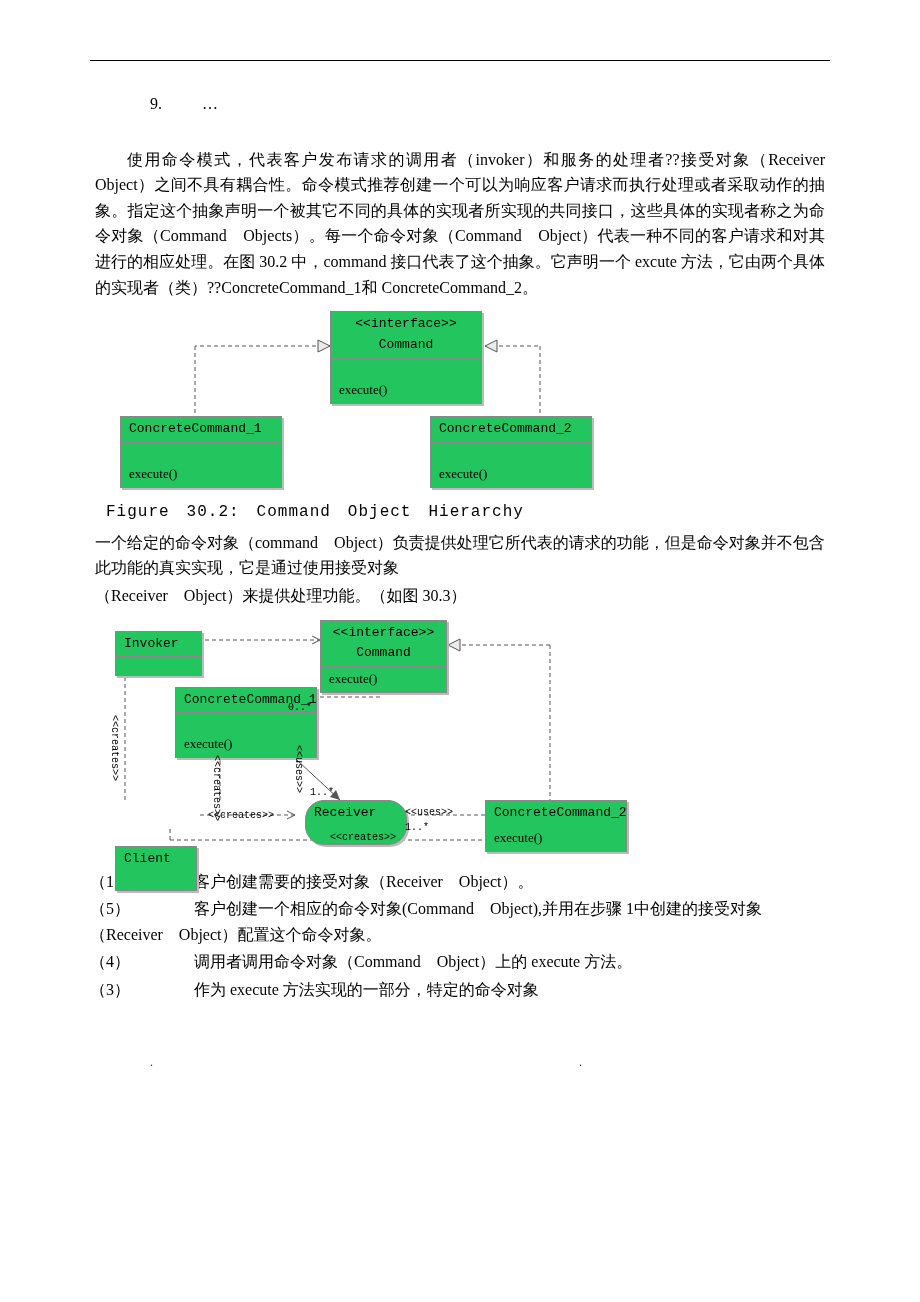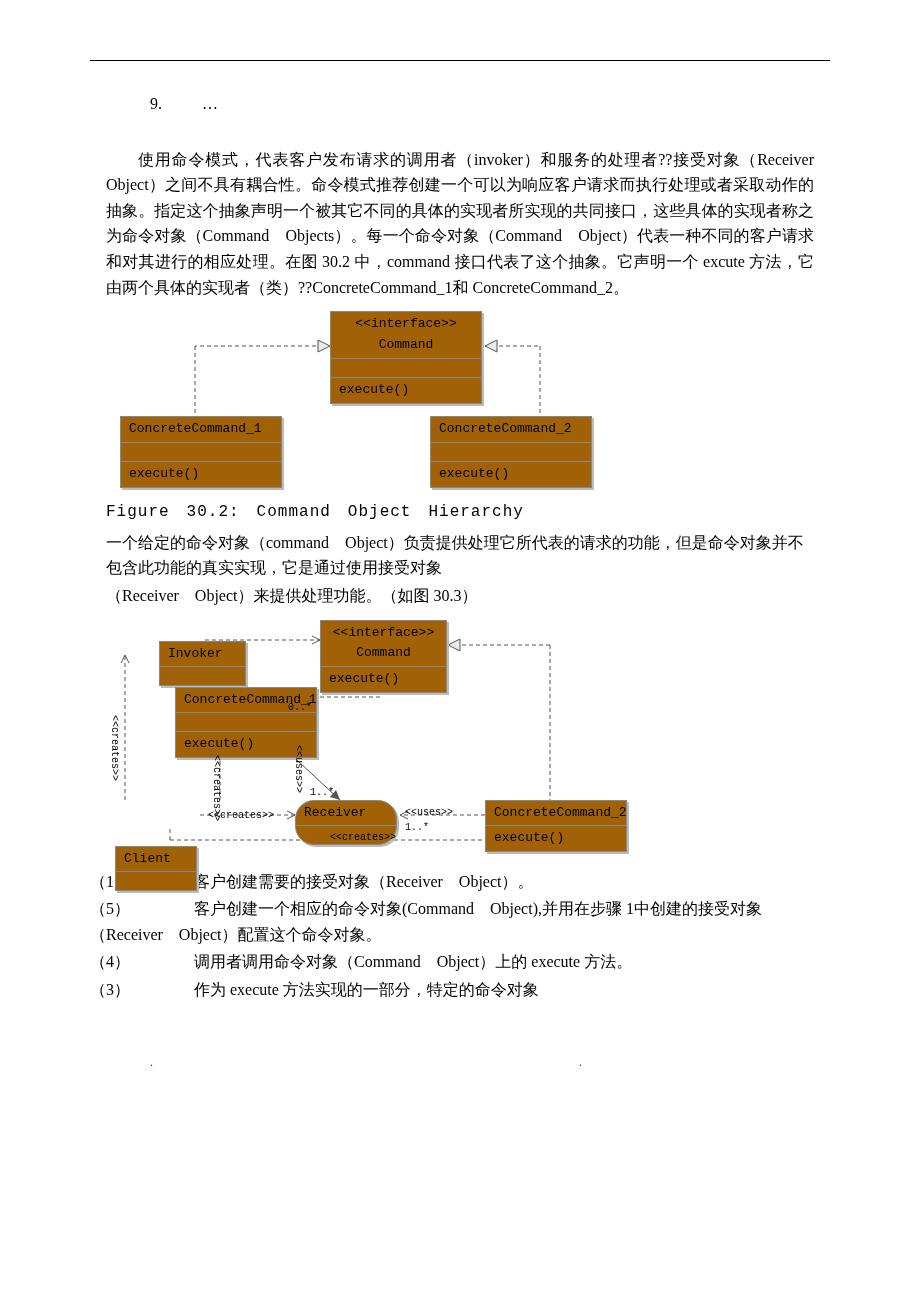--- a/index.html
+++ b/index.html
@@ -36,7 +36,7 @@
     margin: 4px 16px;
   }
   .body-text {
-    margin: 2px 16px;
+    margin: 2px 5px;
   }
   .list-item {
     margin: 2px 0;

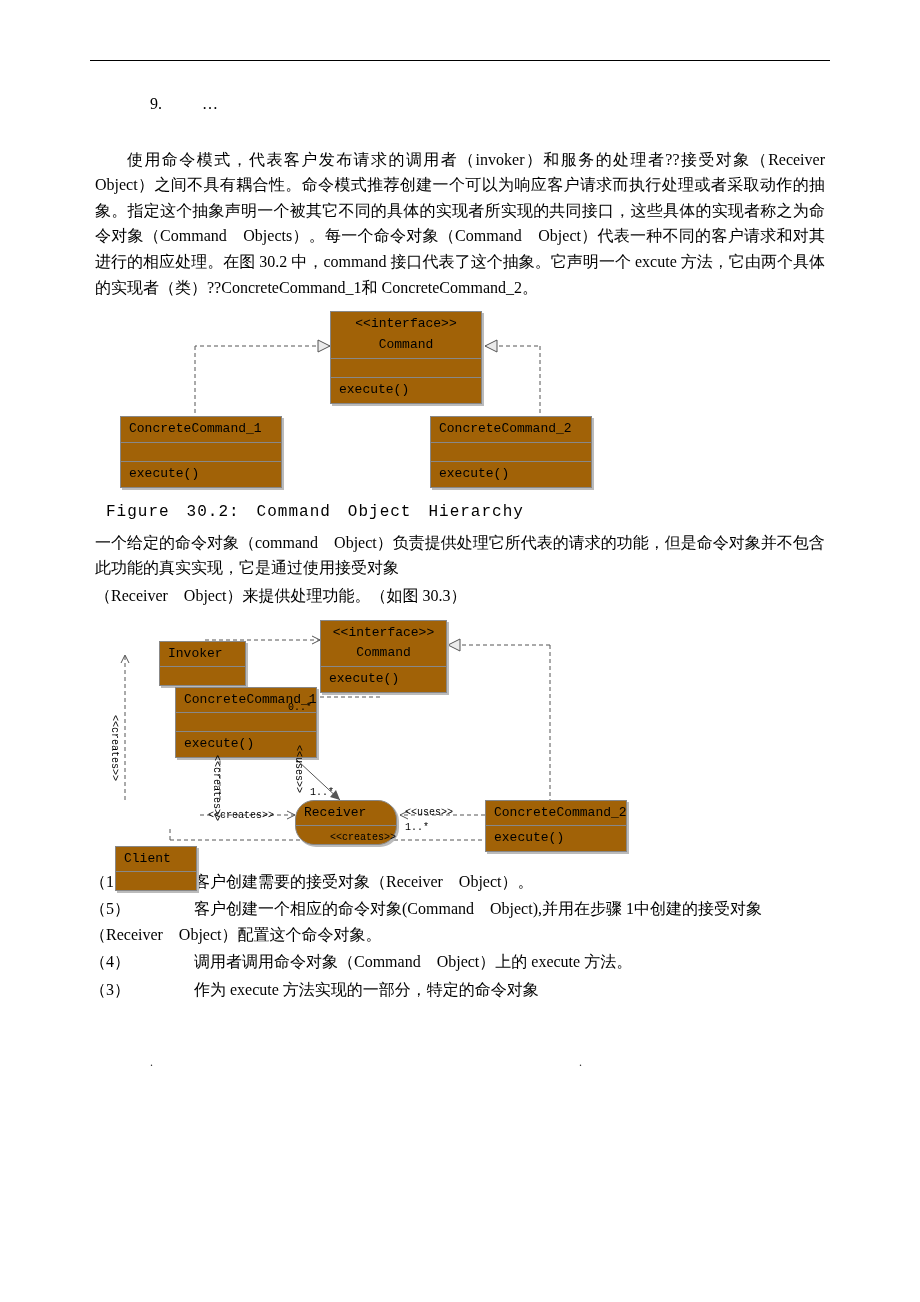--- a/index.html
+++ b/index.html
@@ -43,7 +43,7 @@
   }
   
   .uml-box {
-    background: #a16207;
+    background: #22c55e;
     border: 1px solid #888;
     font-family: "Courier New", monospace;
     font-size: 13px;

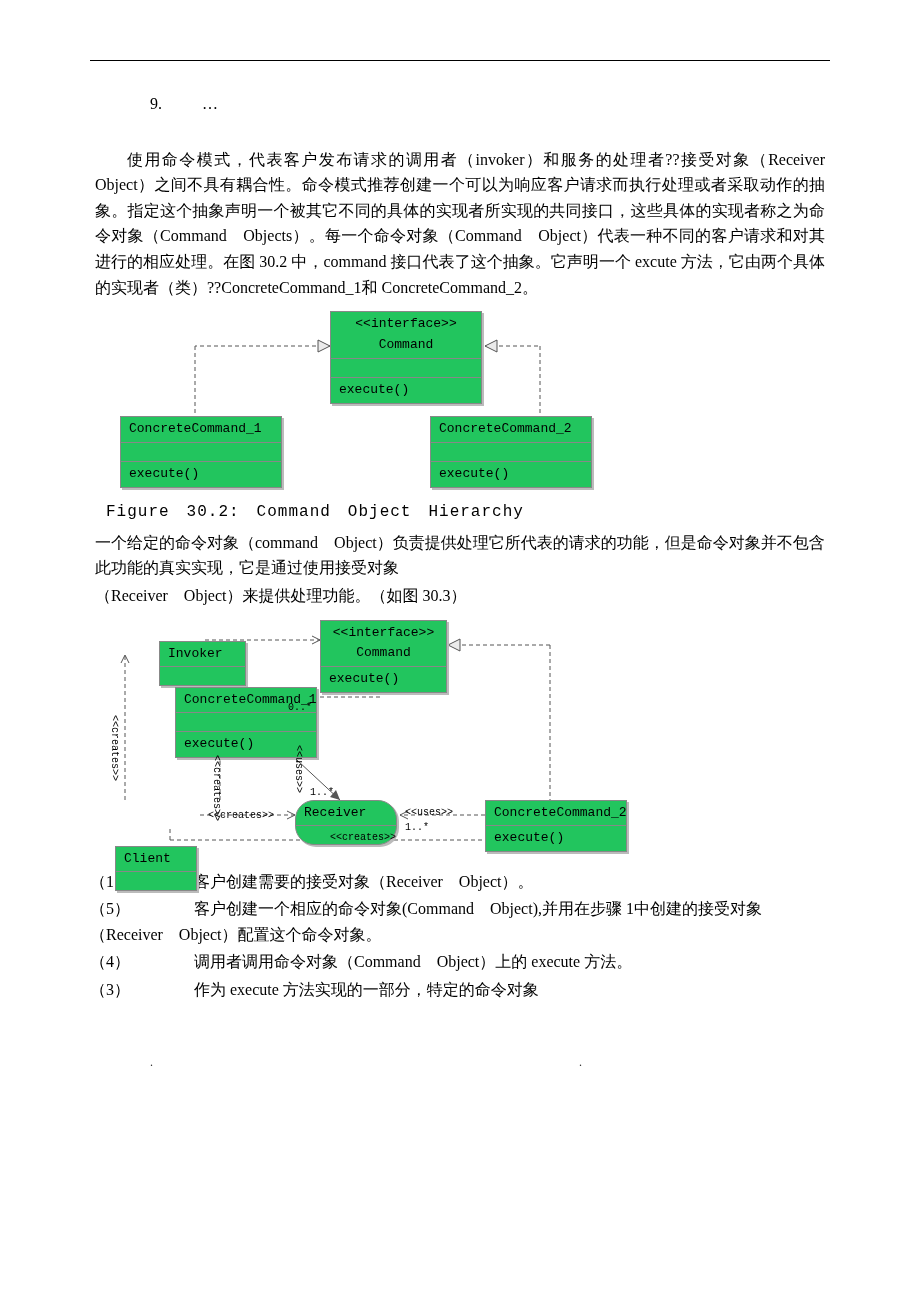--- a/index.html
+++ b/index.html
@@ -55,7 +55,7 @@
     padding: 2px 8px;
     min-height: 14px;
   }
-  .uml-row:last-child { border-bottom: none; }
+  .uml-row:last-child { border-bottom: none; font-family: Liberation Serif, serif; }
   .uml-row.empty { height: 10px; }
   .diagram {
     position: relative;

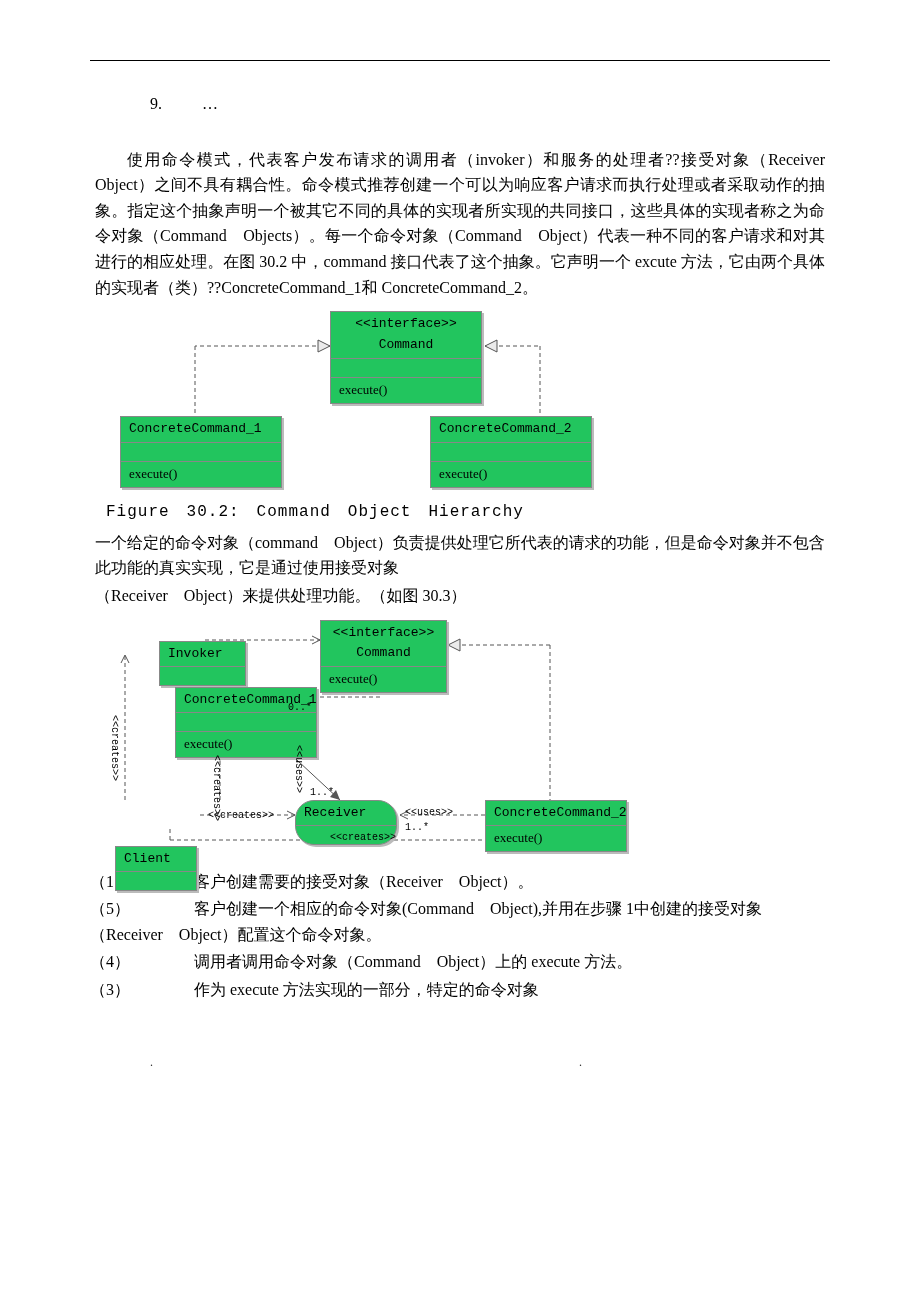--- a/index.html
+++ b/index.html
@@ -160,7 +160,7 @@
       <polyline points="426,222 430,214 434,222" fill="none" stroke="#555"></polyline>
     </svg>
 
-    <div class="uml-box abs" style="left:25px; top:26px; width:85px;margin-left:44px;">
+    <div class="uml-box abs" style="left:25px; top:16px; width:85px;">
       <div class="uml-row"><span>Invoker</span></div>
       <div class="uml-row empty"></div>
     </div>

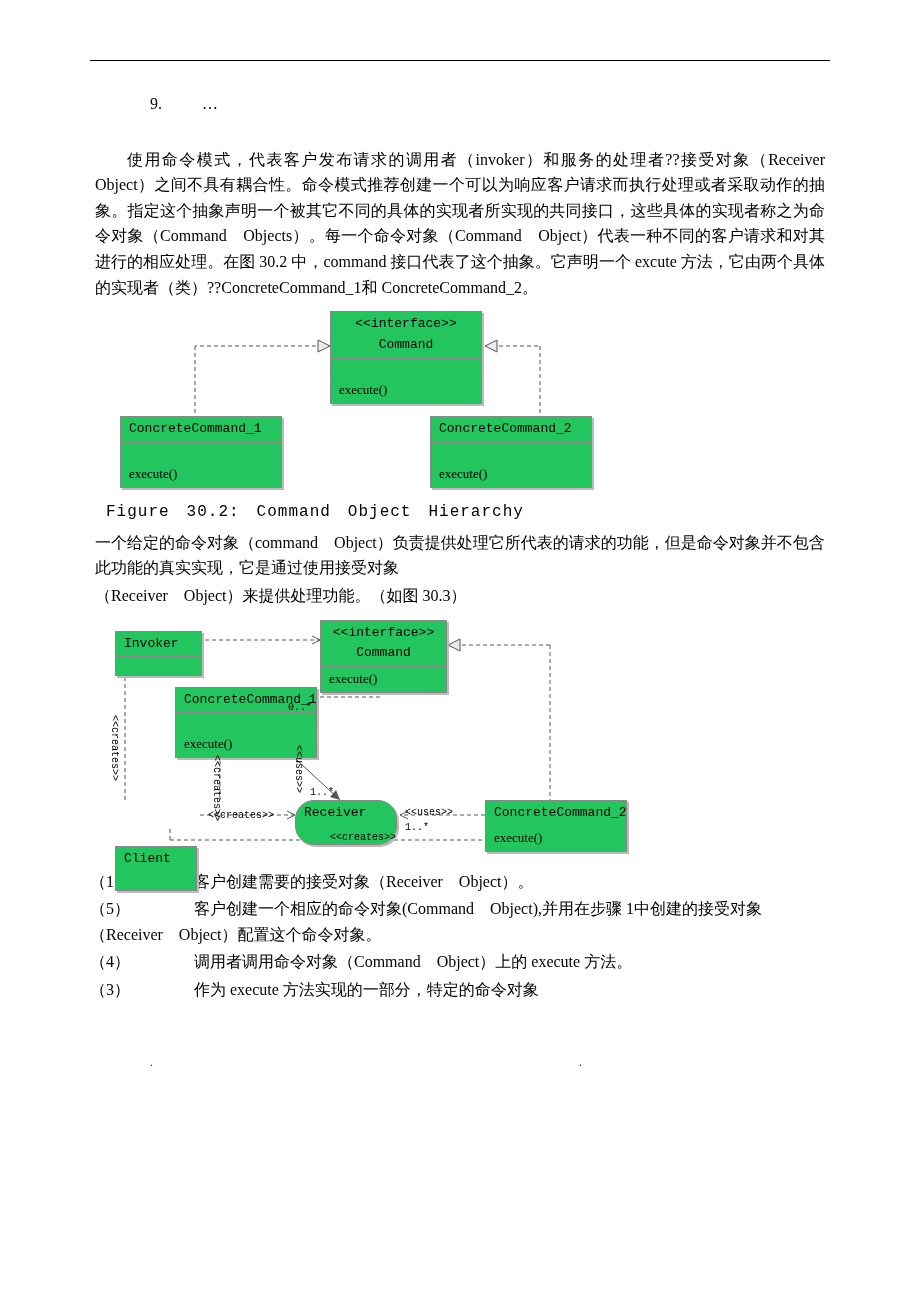--- a/index.html
+++ b/index.html
@@ -179,7 +179,7 @@
       <div class="uml-row"><span>execute()</span></div>
     </div>
 
-    <div class="uml-box abs" style="left:205px; top:185px; width:100px;border-radius:19px;">
+    <div class="uml-box abs" style="left:215px; top:185px; width:100px;border-radius:19px;">
       <div class="uml-row"><span>Receiver</span></div>
       <div class="uml-row empty"></div>
     </div>

